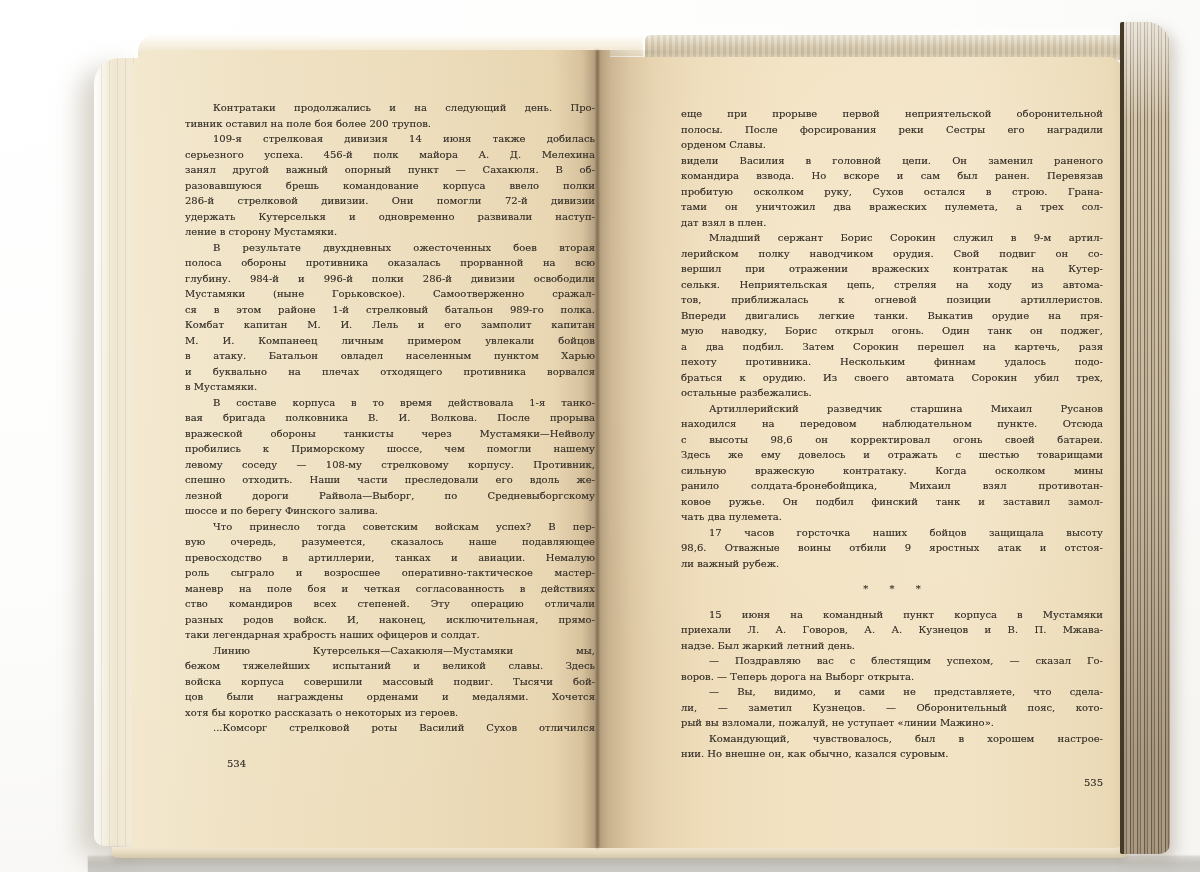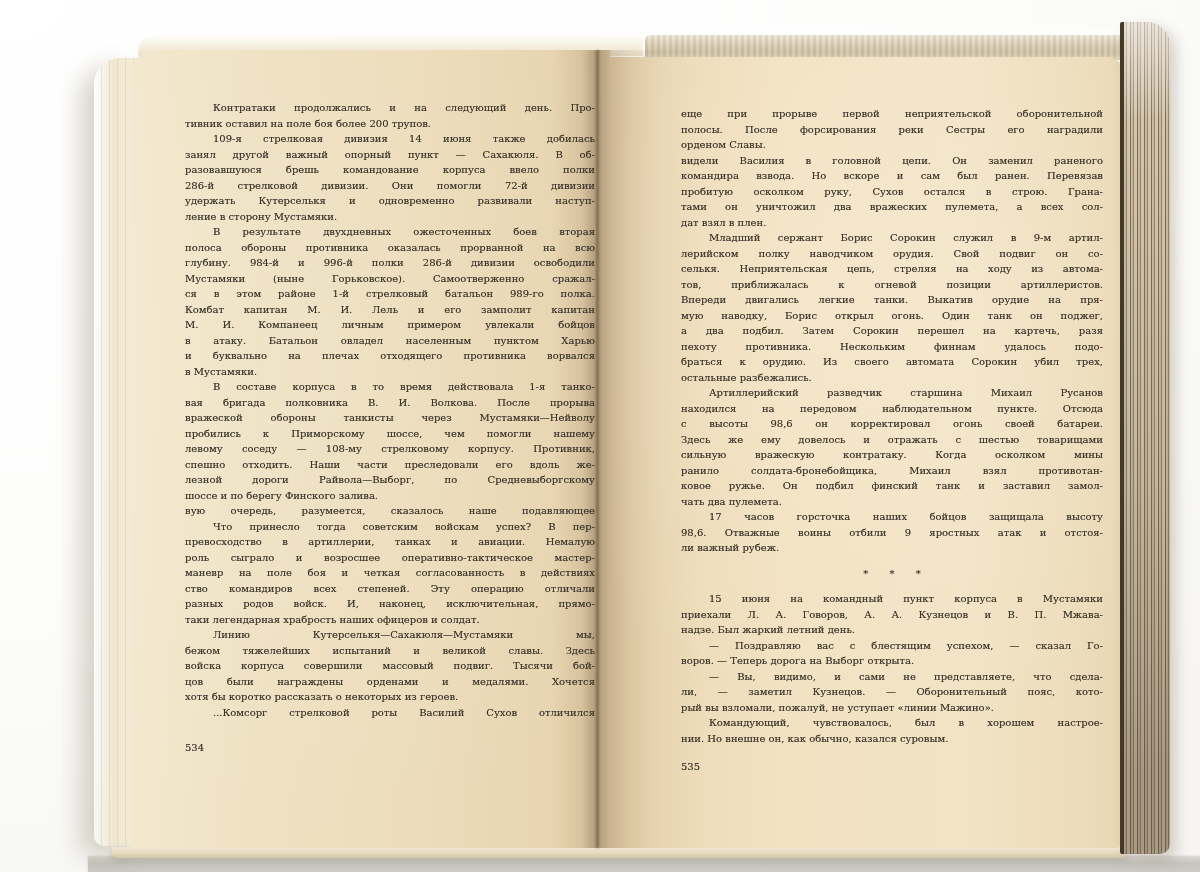--- a/index.html
+++ b/index.html
@@ -122,6 +122,7 @@
         </div>
         <div class="para">
           <div class="line indent">109-я стрелковая дивизия 14 июня также добилась</div>
+          <div class="line">серьезного успеха. 456-й полк майора А. Д. Мелехина</div>
           <div class="line">занял другой важный опорный пункт — Сахакюля. В об-</div>
           <div class="line">разовавшуюся брешь командование корпуса ввело полки</div>
           <div class="line">286-й стрелковой дивизии. Они помогли 72-й дивизии</div>

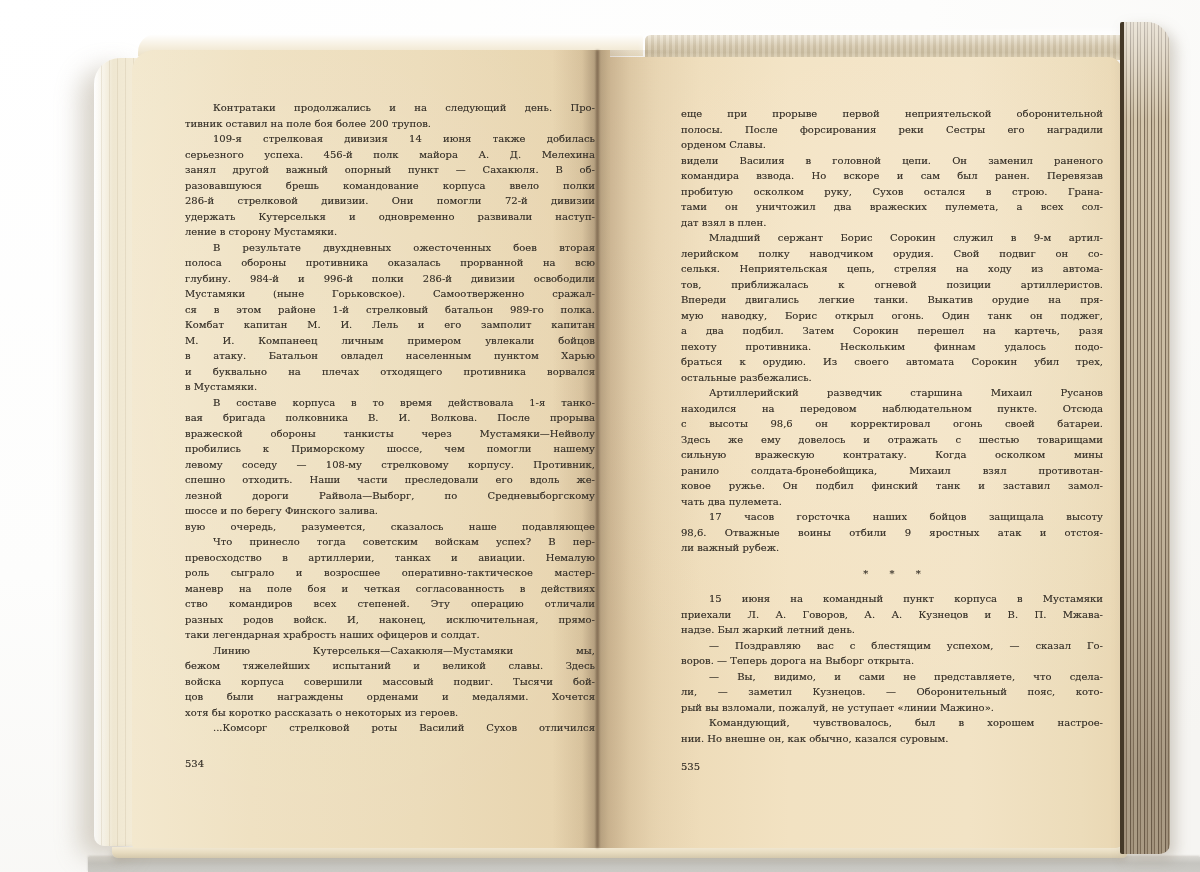--- a/index.html
+++ b/index.html
@@ -186,7 +186,7 @@
           <div class="line">видели Василия в головной цепи. Он заменил раненого</div>
           <div class="line">командира взвода. Но вскоре и сам был ранен. Перевязав</div>
           <div class="line">пробитую осколком руку, Сухов остался в строю. Грана-</div>
-          <div class="line">тами он уничтожил два вражеских пулемета, а всех сол-</div>
+          <div class="line">тами он уничтожил два вражеских пулемета, а трех сол-</div>
           <div class="line para-end">дат взял в плен.</div>
         </div>
         <div class="para">

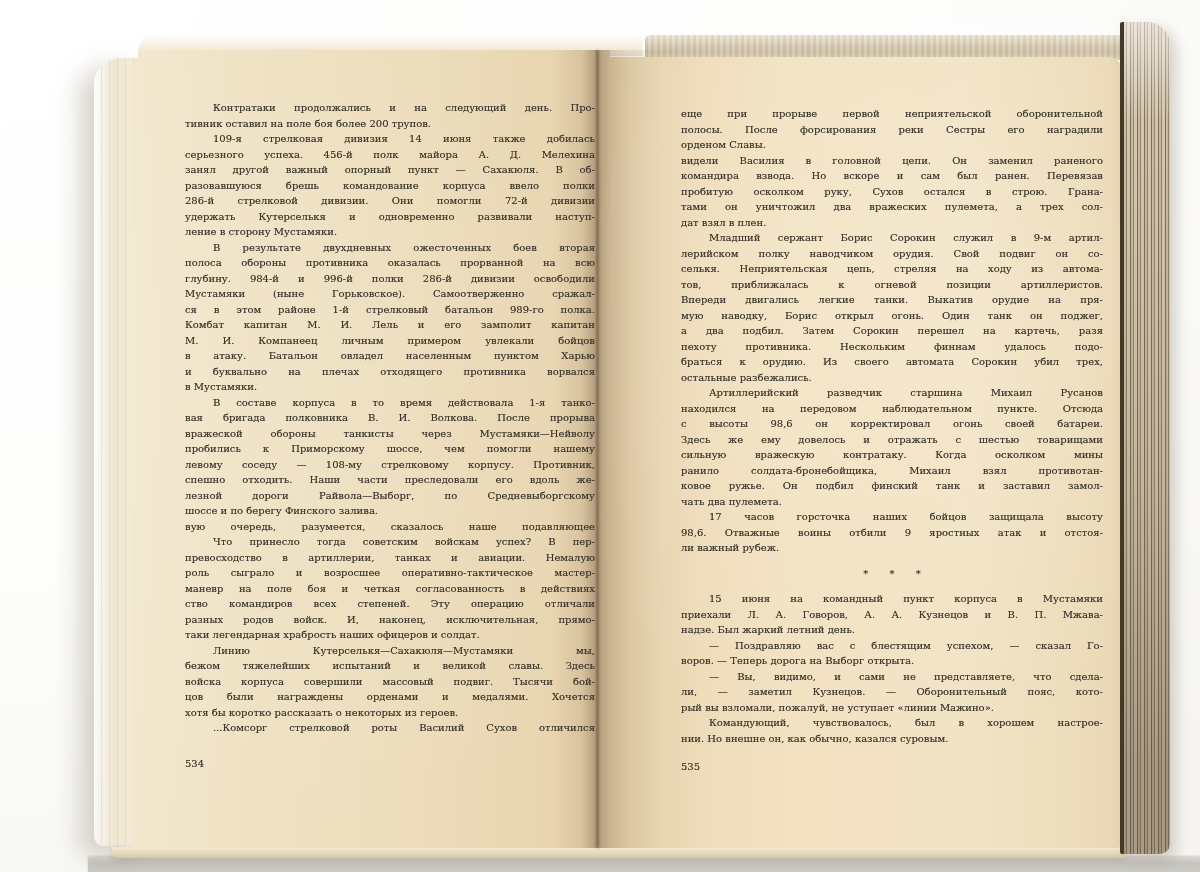--- a/index.html
+++ b/index.html
@@ -192,6 +192,7 @@
         <div class="para">
           <div class="line indent">Младший сержант Борис Сорокин служил в 9-м артил-</div>
           <div class="line">лерийском полку наводчиком орудия. Свой подвиг он со-</div>
+          <div class="line">вершил при отражении вражеских контратак на Кутер-</div>
           <div class="line">селькя. Неприятельская цепь, стреляя на ходу из автома-</div>
           <div class="line">тов, приближалась к огневой позиции артиллеристов.</div>
           <div class="line">Впереди двигались легкие танки. Выкатив орудие на пря-</div>

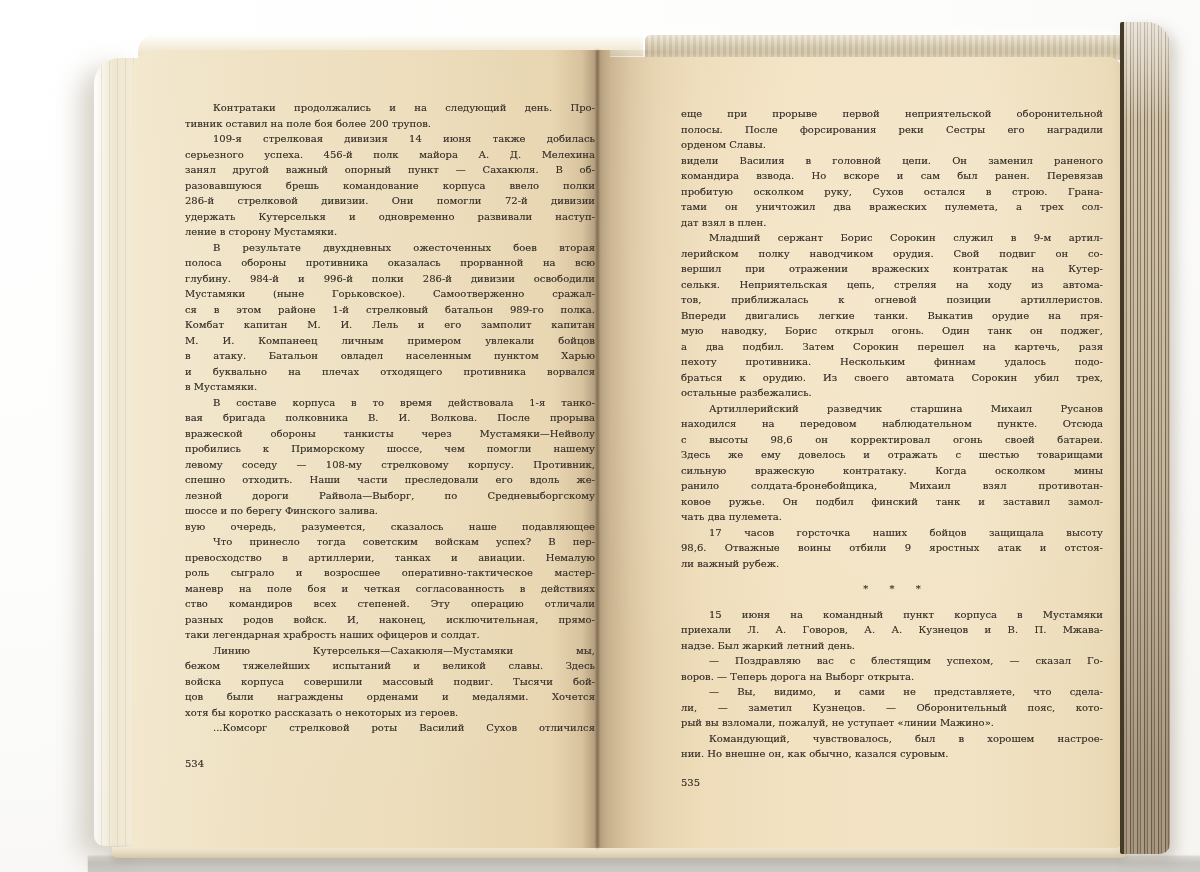--- a/index.html
+++ b/index.html
@@ -152,8 +152,8 @@
           <div class="line para-end">шоссе и по берегу Финского залива.</div>
         </div>
         <div class="para">
+          <div class="line indent">Что принесло тогда советским войскам успех? В пер-</div>
           <div class="line">вую очередь, разумеется, сказалось наше подавляющее</div>
-          <div class="line indent">Что принесло тогда советским войскам успех? В пер-</div>
           <div class="line">превосходство в артиллерии, танках и авиации. Немалую</div>
           <div class="line">роль сыграло и возросшее оперативно-тактическое мастер-</div>
           <div class="line">маневр на поле боя и четкая согласованность в действиях</div>

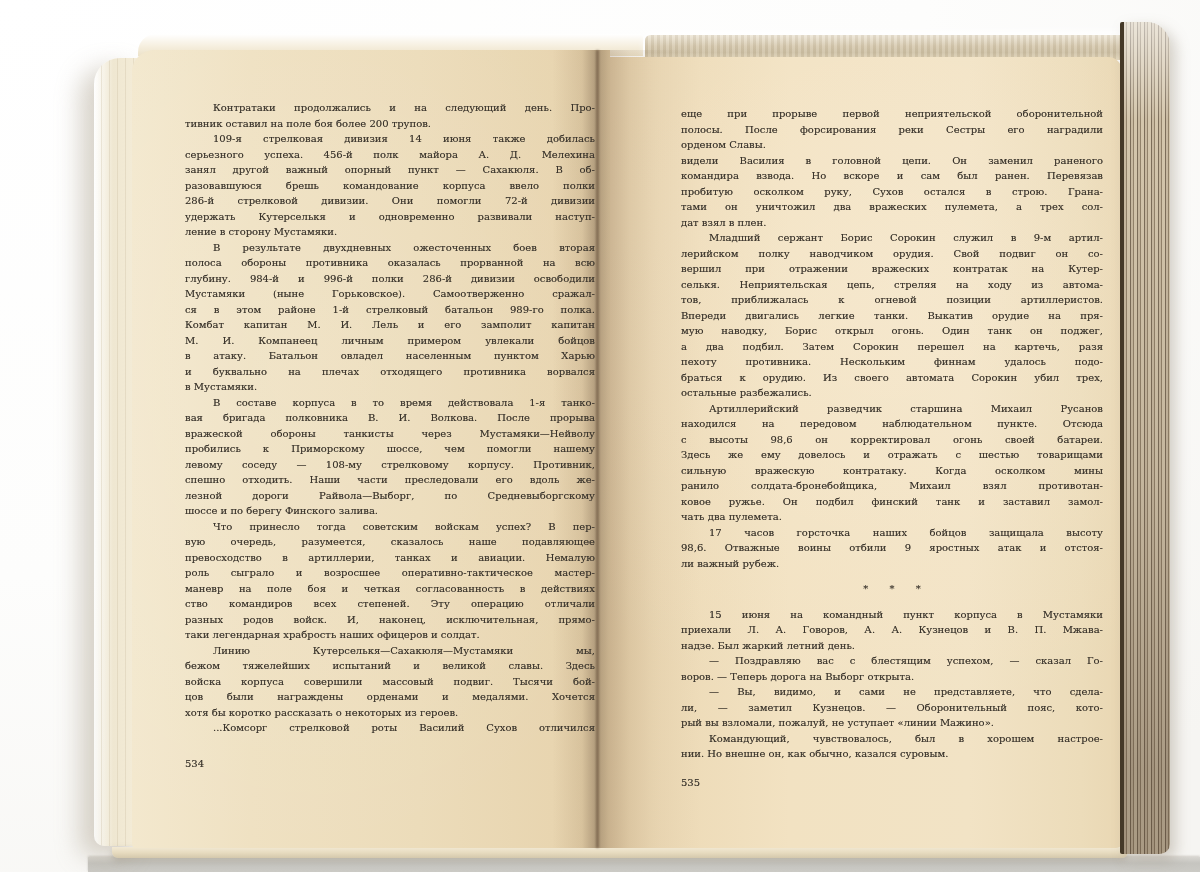--- a/index.html
+++ b/index.html
@@ -95,7 +95,7 @@
   .line.para-end{text-align-last:left;}
   .line.indent{text-indent:28px;}
   .separator{text-align:center;letter-spacing:9px;padding-left:9px;margin:10px 0 10px;}
-  .page-number{margin-top:20px;}
+  .page-number{margin-top:20px;margin-left:42px;}
   #right-text .page-number{margin-top:13px;text-align:left;}
 </style>
 </head>

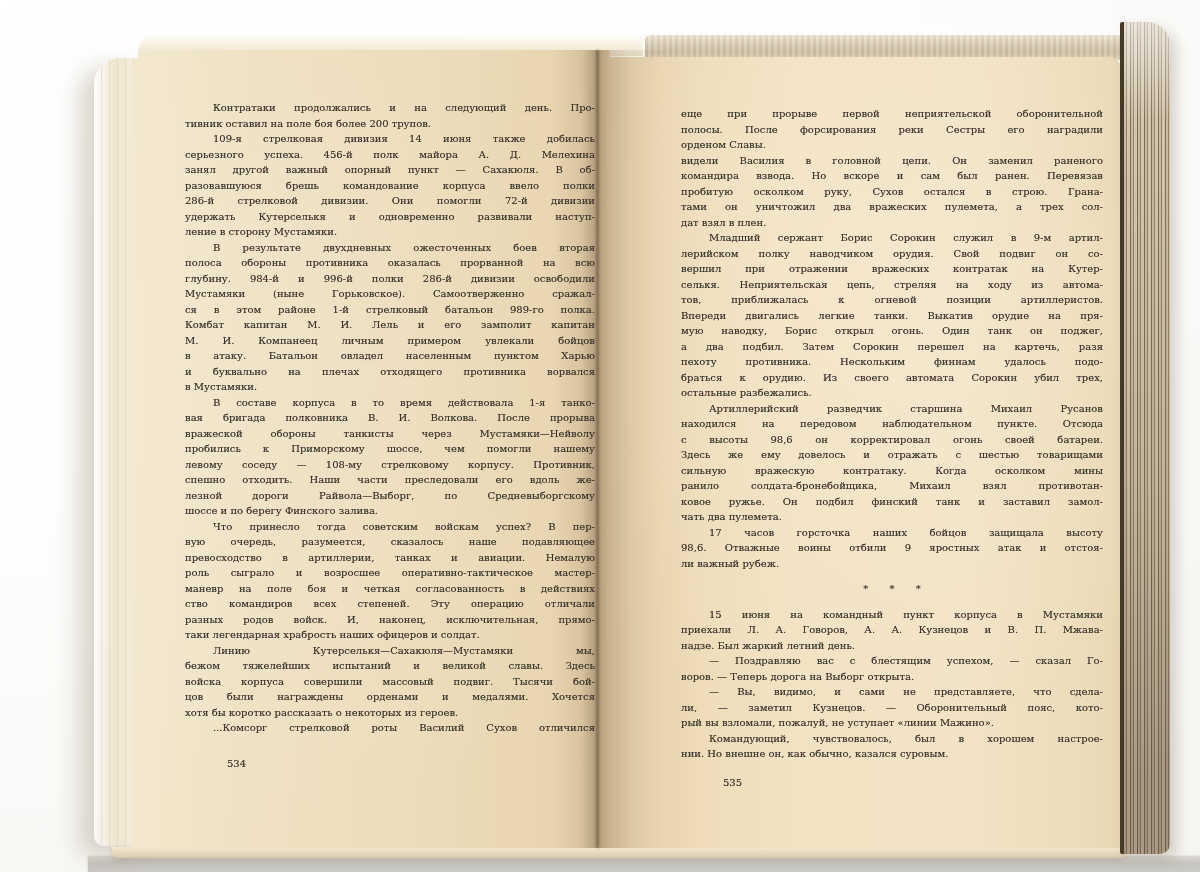--- a/index.html
+++ b/index.html
@@ -96,7 +96,7 @@
   .line.indent{text-indent:28px;}
   .separator{text-align:center;letter-spacing:9px;padding-left:9px;margin:10px 0 10px;}
   .page-number{margin-top:20px;margin-left:42px;}
-  #right-text .page-number{margin-top:13px;text-align:left;}
+  #right-text .page-number{margin-top:13px;text-align:right;}
 </style>
 </head>
 <body>

